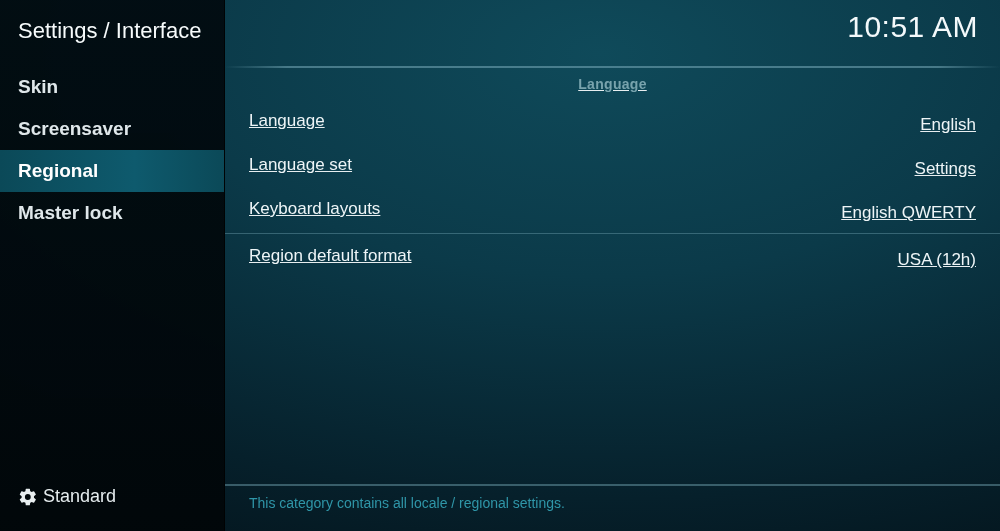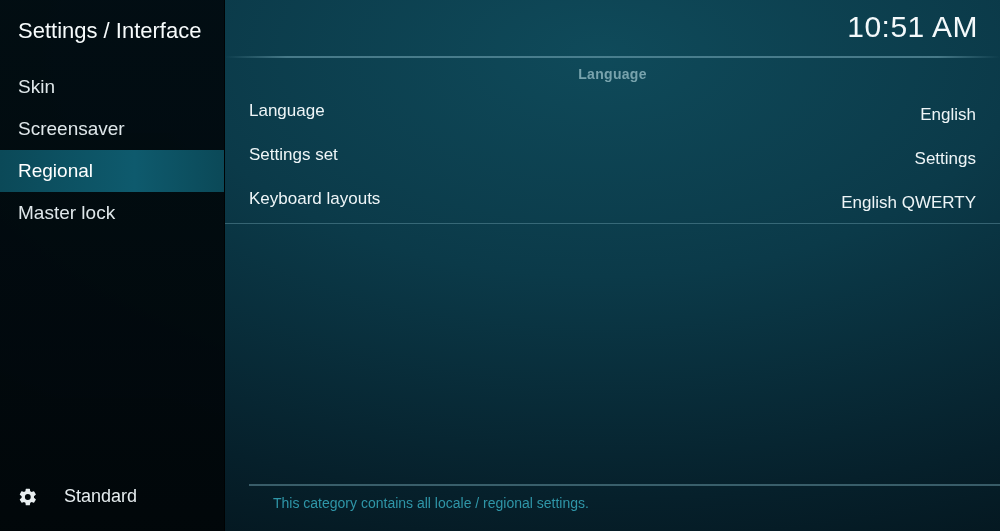--- a/index.html
+++ b/index.html
@@ -69,7 +69,7 @@
       padding: 0;
     }
     .header {
-      height: 56px;
+      height: 66px;
       display: flex;
       align-items: flex-start;
       justify-content: flex-end;

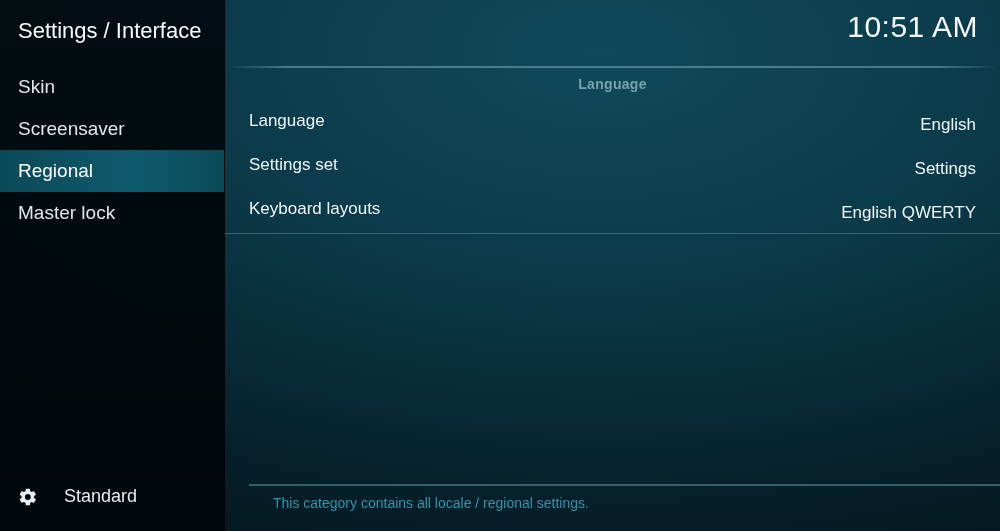--- a/index.html
+++ b/index.html
@@ -42,6 +42,7 @@
       font-size: 19px;
       color: #dfe7ea;
       cursor: pointer;
+      font-weight: bold;
     }
     .sidebar-item.selected {
       background: linear-gradient(90deg, #0b4958 0%, #0e5a6d 60%, #0b4958 100%);

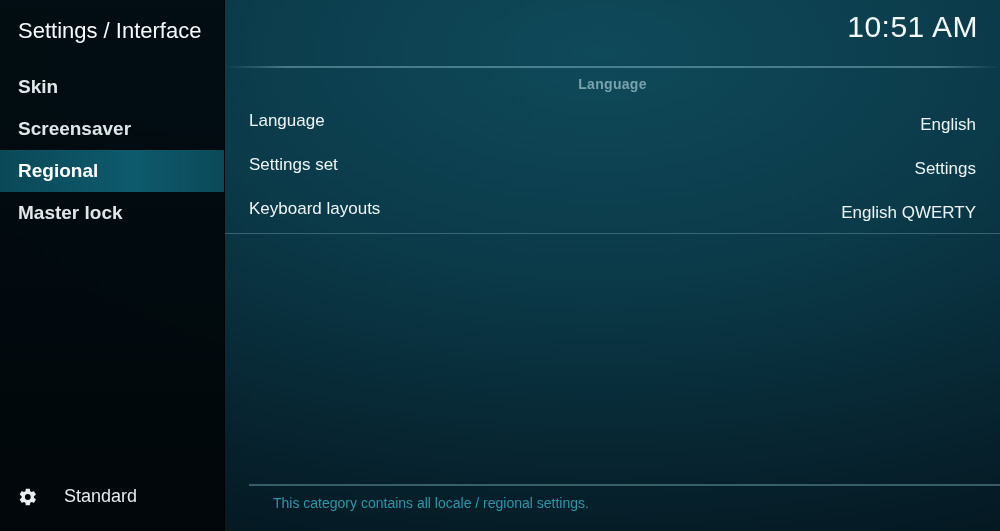--- a/index.html
+++ b/index.html
@@ -108,6 +108,7 @@
     .content {
       flex: 1;
       overflow: hidden;
+      text-decoration: underline;
     }
     .footer {
       border-top: 2px solid rgba(120,170,185,0.45);

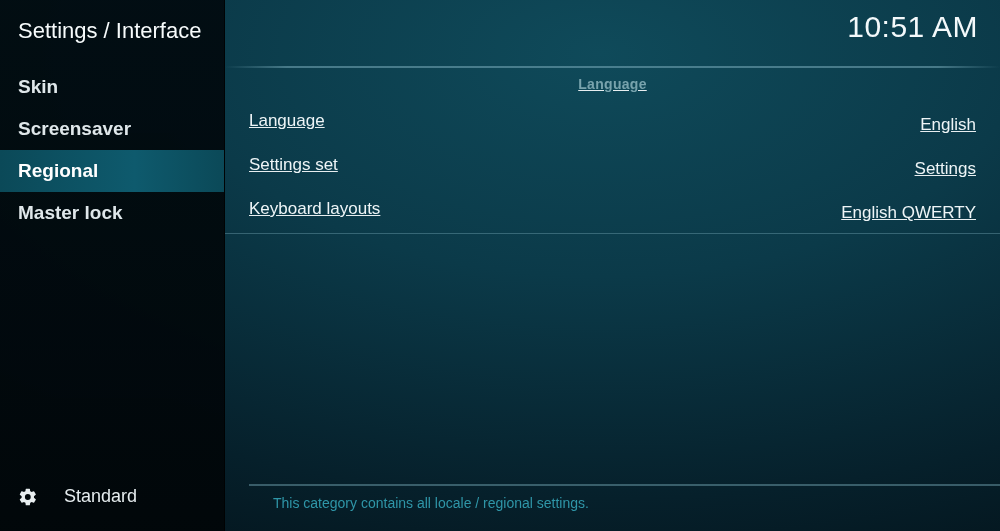--- a/index.html
+++ b/index.html
@@ -159,7 +159,7 @@
         <span class="row-value">English</span>
       </div>
       <div class="row">
-        <span class="row-label">Settings set</span>
+        <span class="row-label">Language set</span>
         <span class="row-value">Settings</span>
       </div>
       <div class="row">

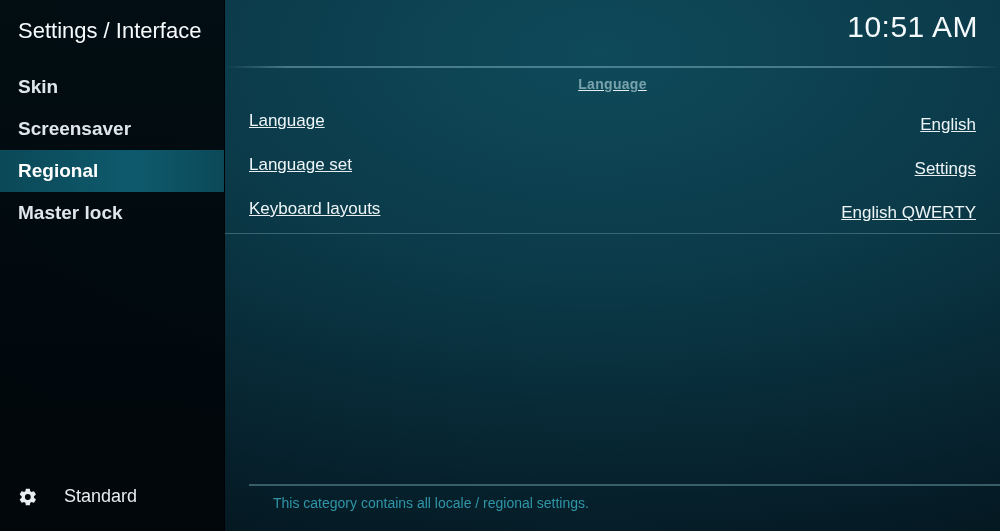--- a/index.html
+++ b/index.html
@@ -169,6 +169,10 @@
 
       <div class="hr-inner"></div>
 
+      <div class="row">
+        <span class="row-label">Region default format</span>
+        <span class="row-value">USA (12h)</span>
+      </div>
 
     </div>
 

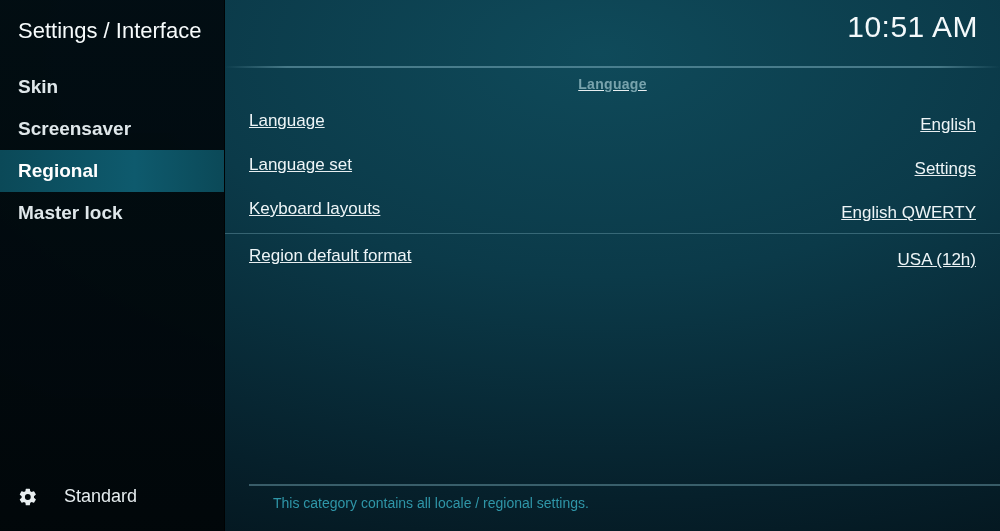--- a/index.html
+++ b/index.html
@@ -51,7 +51,7 @@
     .sidebar-footer {
       display: flex;
       align-items: center;
-      gap: 26px;
+      gap: 5px;
       padding: 14px 6px 24px 18px;
       font-size: 18px;
       color: #e5ecee;

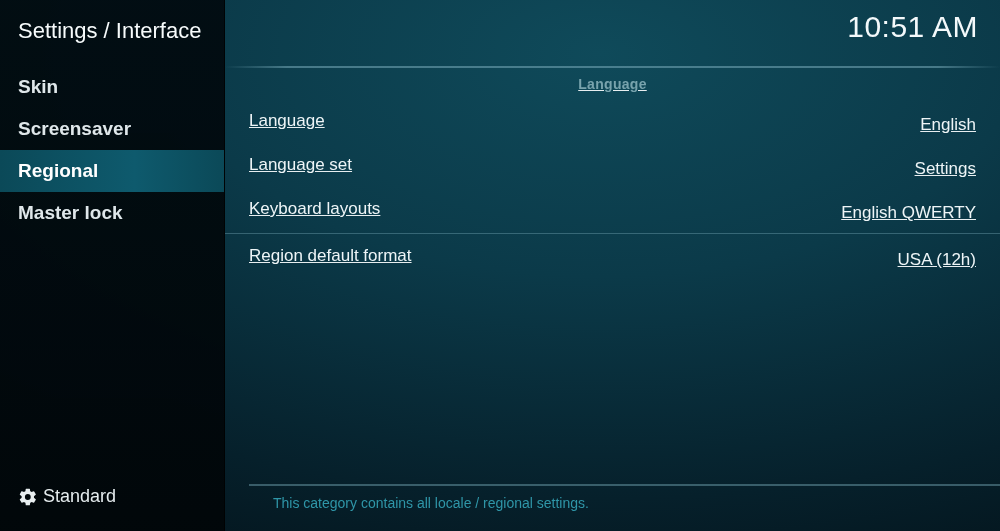--- a/index.html
+++ b/index.html
@@ -115,7 +115,6 @@
       padding: 9px 24px 20px 24px;
       font-size: 14px;
       color: #2f96a8;
-      margin-left: 24px;
     }
     .hr-inner {
       height: 1px;

